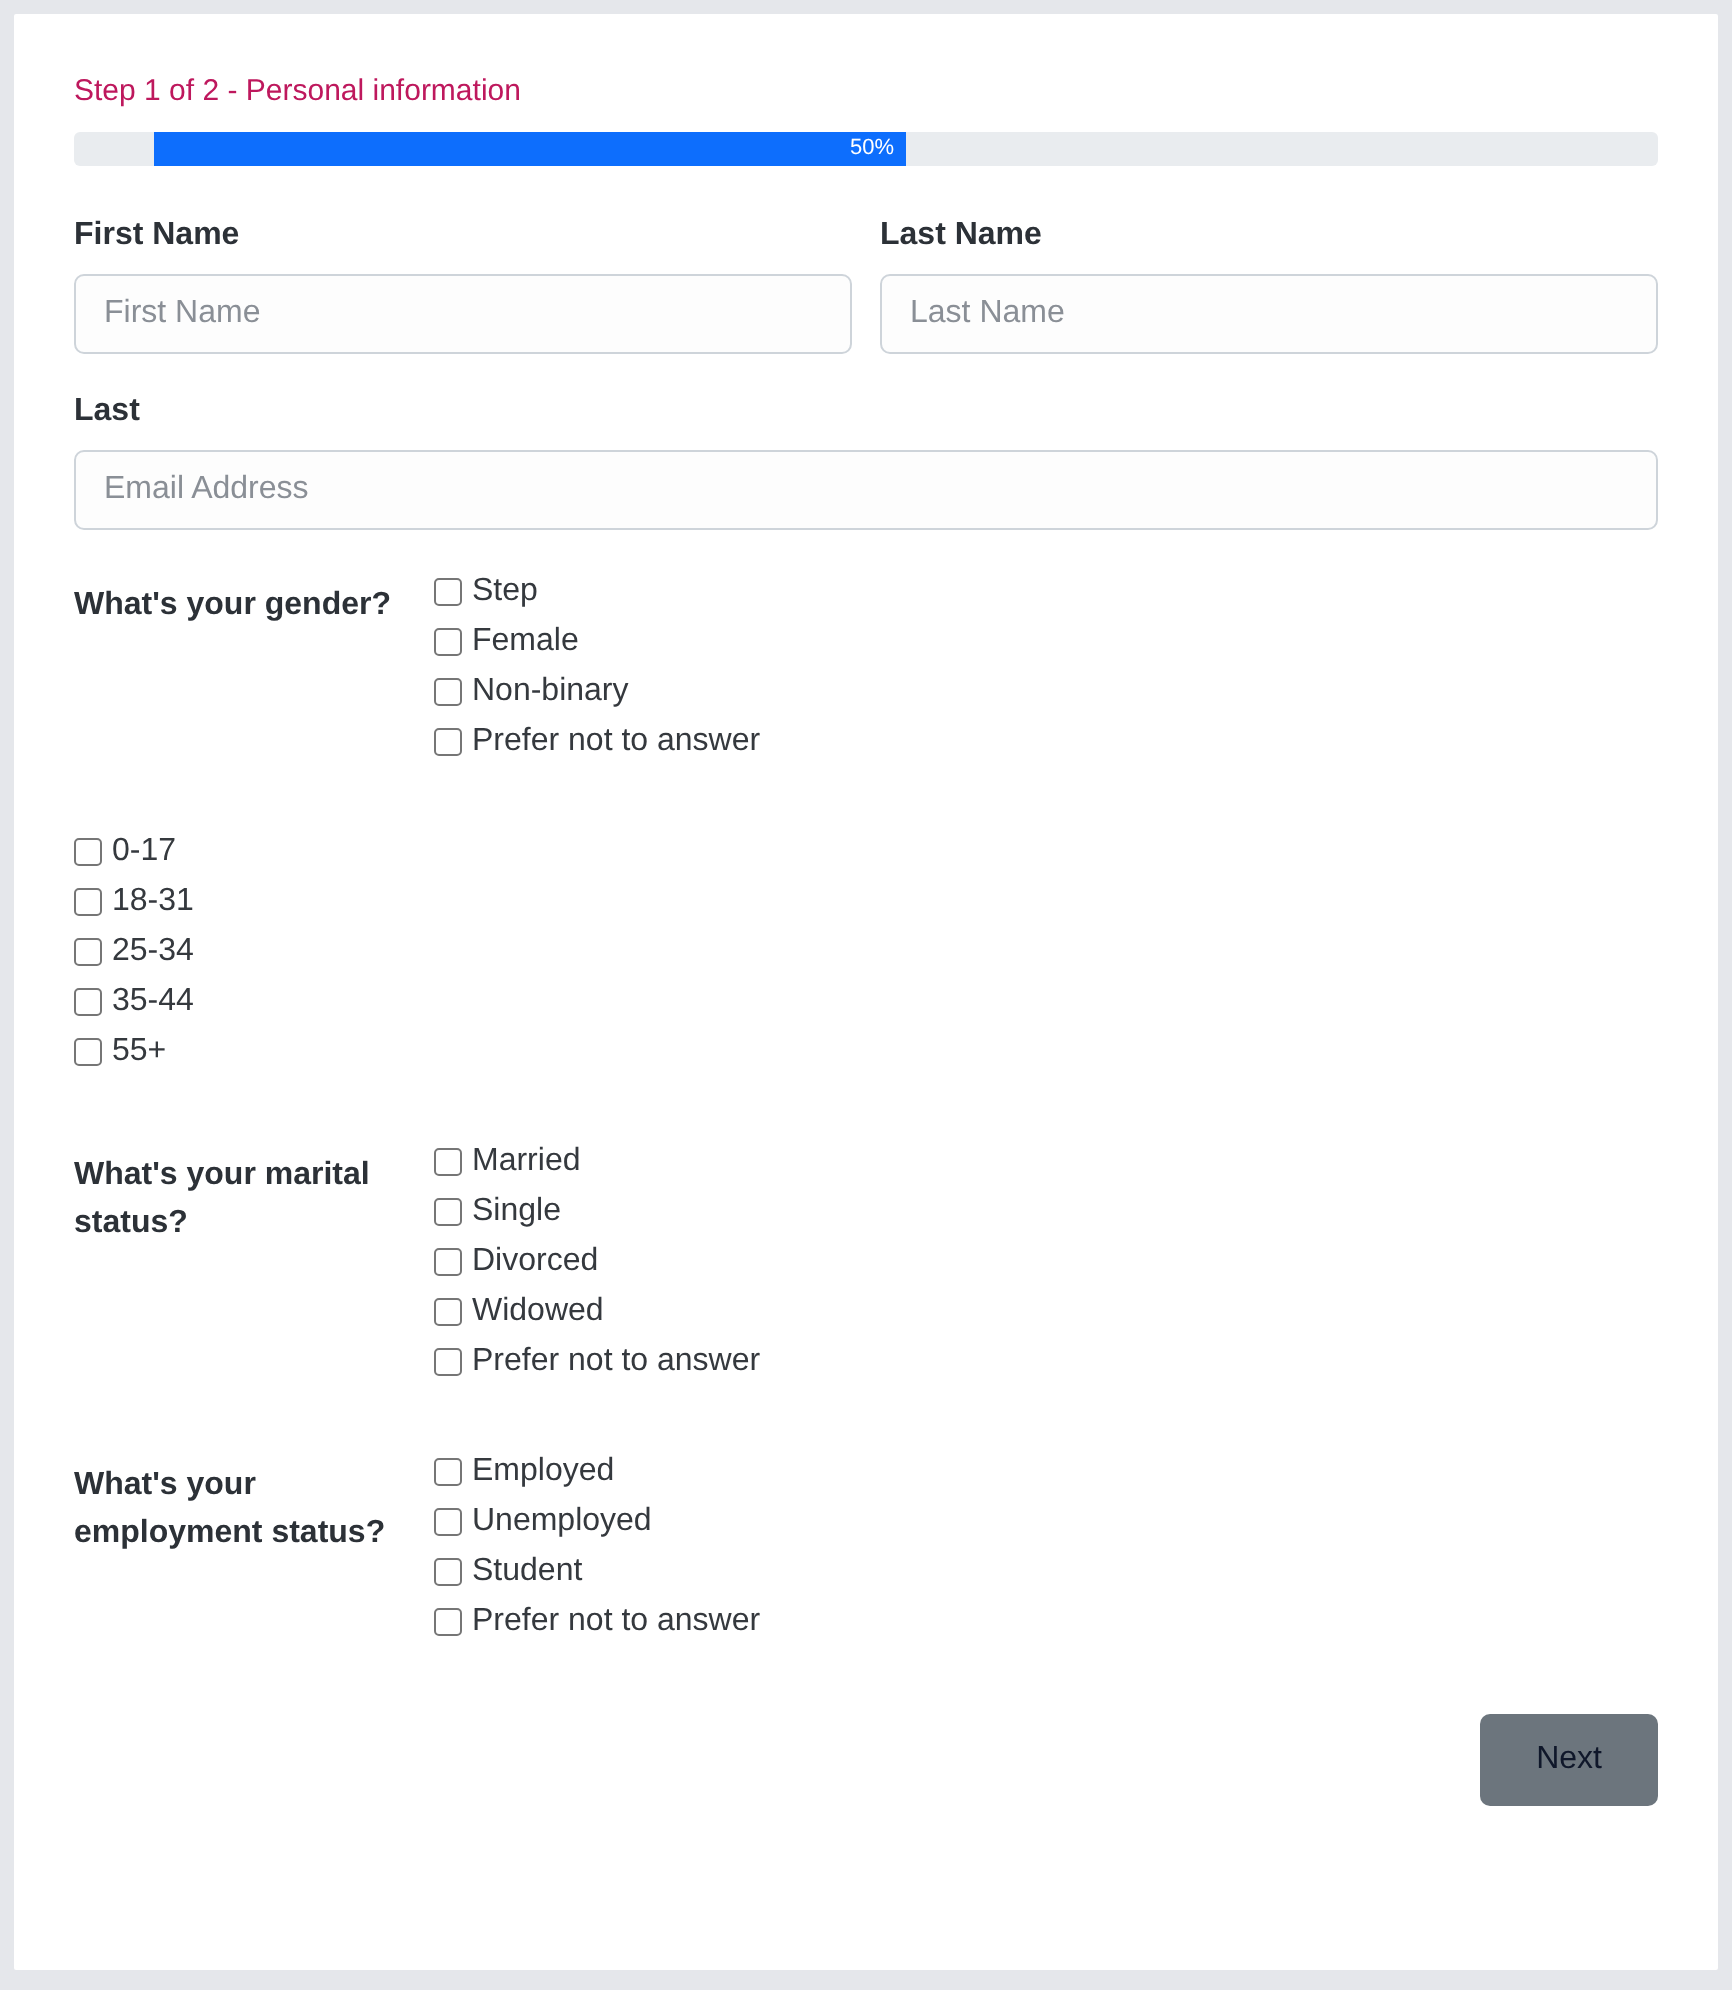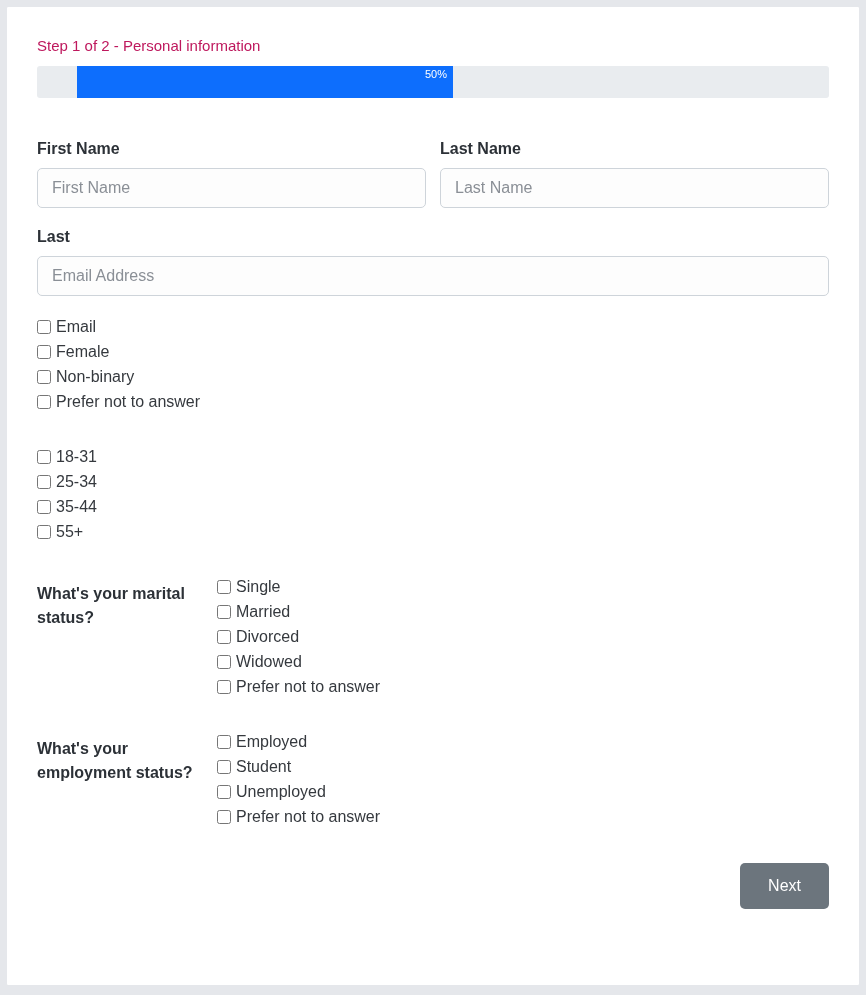--- a/index.html
+++ b/index.html
@@ -24,11 +24,11 @@
     }
     .progress-outer {
       width: 100%;
-      height: 32px;
+      height: 17px;
       background: #e9ecef;
       border-radius: 3px;
       overflow: hidden;
-      margin-bottom: 42px;
+      margin-bottom: 26px;
       padding-left: 40px;
     }
     .progress-inner {

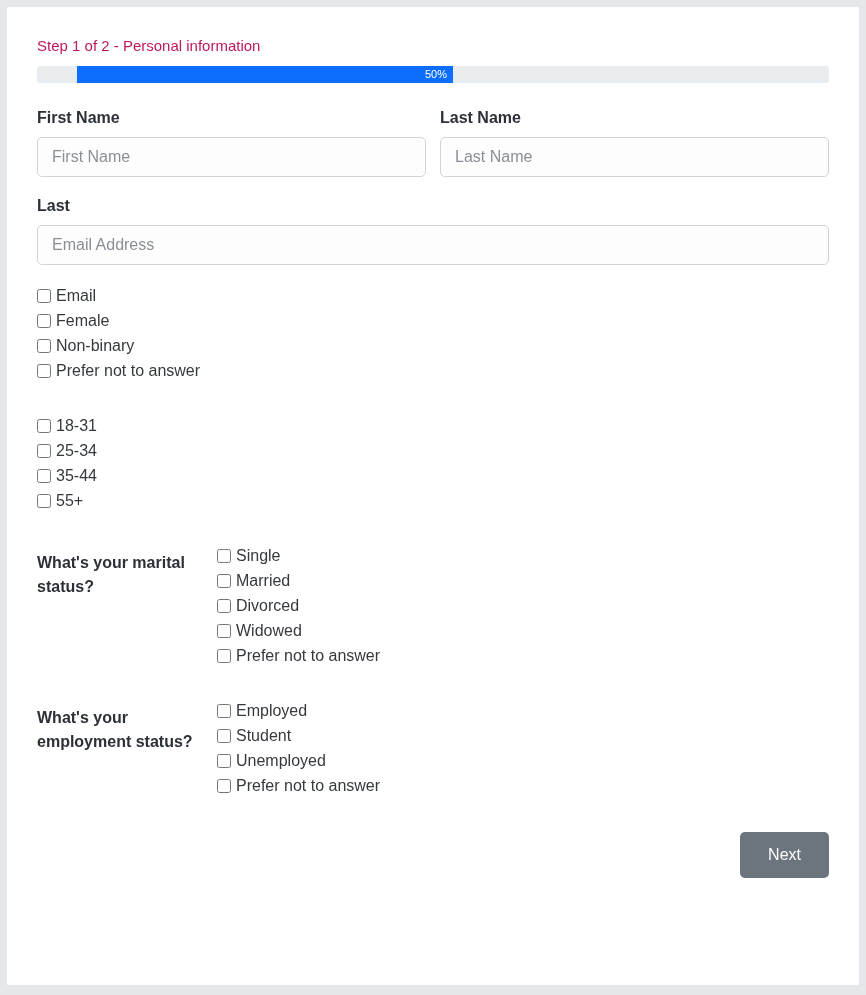--- a/index.html
+++ b/index.html
@@ -137,6 +137,7 @@
   </div>
 
   <div class="question-row">
+    <div class="question-label">What's your gender?</div>
     <div class="options">
         <label class="option">
           <input type="checkbox" style="">

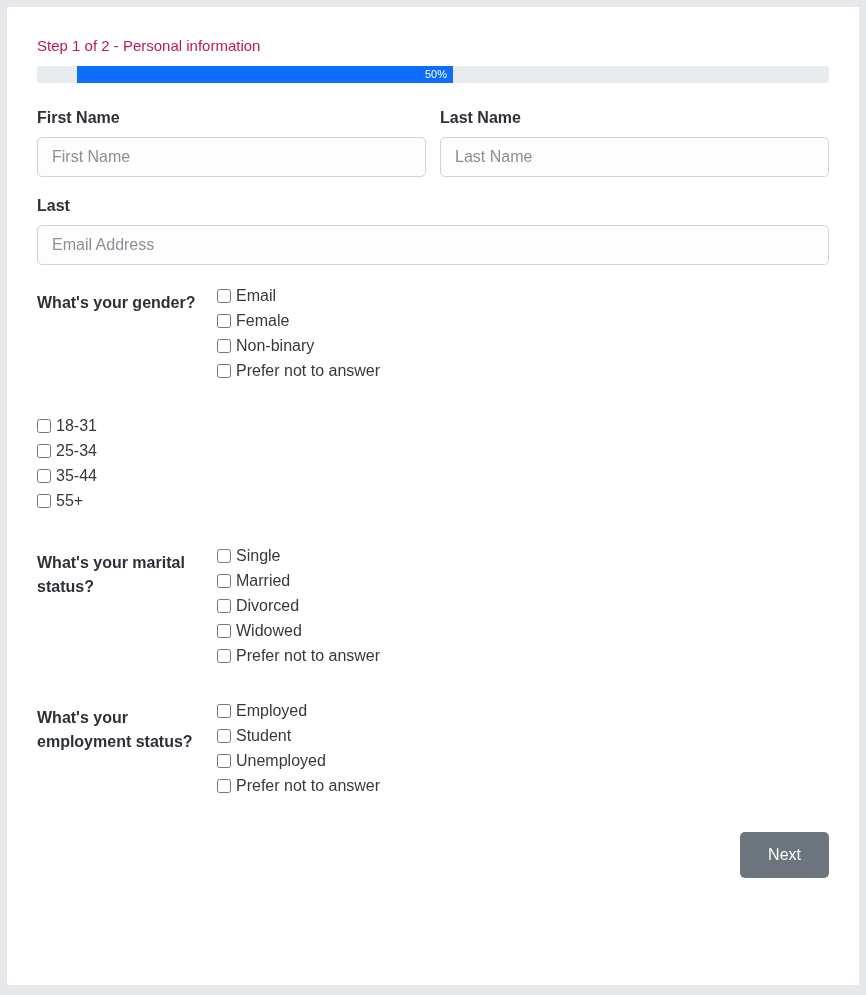--- a/index.html
+++ b/index.html
@@ -141,7 +141,7 @@
     <div class="options">
         <label class="option">
           <input type="checkbox" style="">
-          <span>Email</span>
+          <span>Step</span>
         </label>
         <label class="option">
           <input type="checkbox" style="">

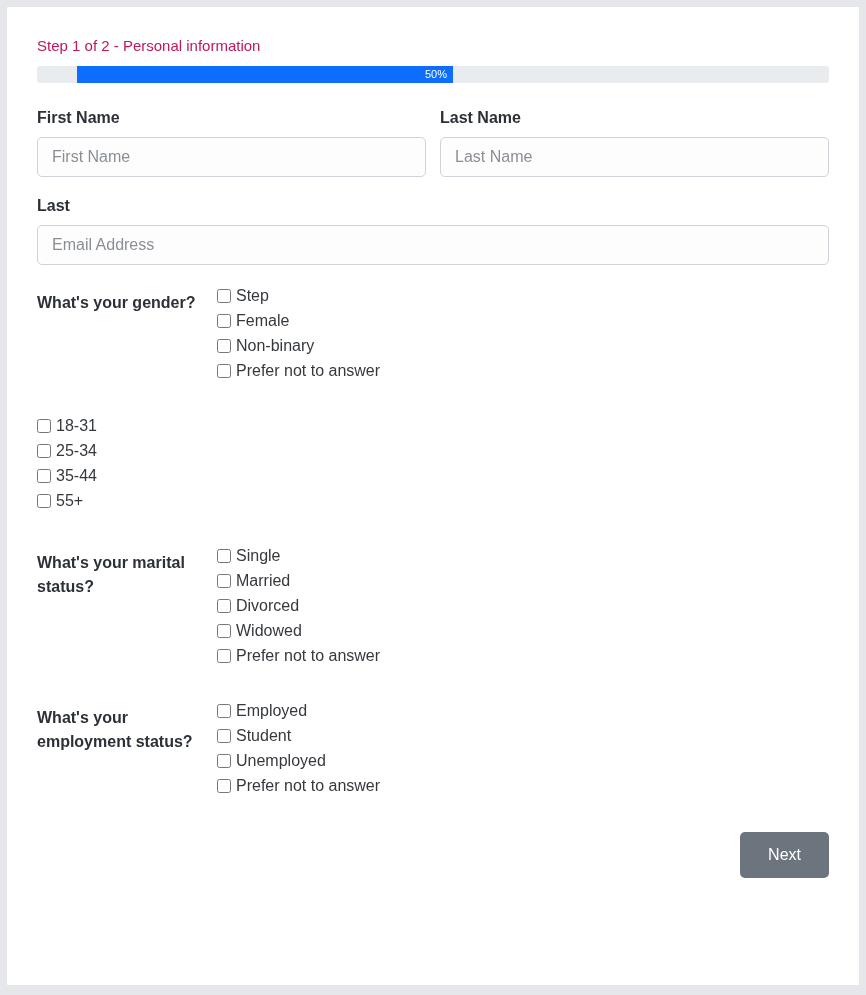--- a/index.html
+++ b/index.html
@@ -162,6 +162,10 @@
     <div class="options">
         <label class="option">
           <input type="checkbox" style="">
+          <span>0-17</span>
+        </label>
+        <label class="option">
+          <input type="checkbox" style="">
           <span>18-31</span>
         </label>
         <label class="option">

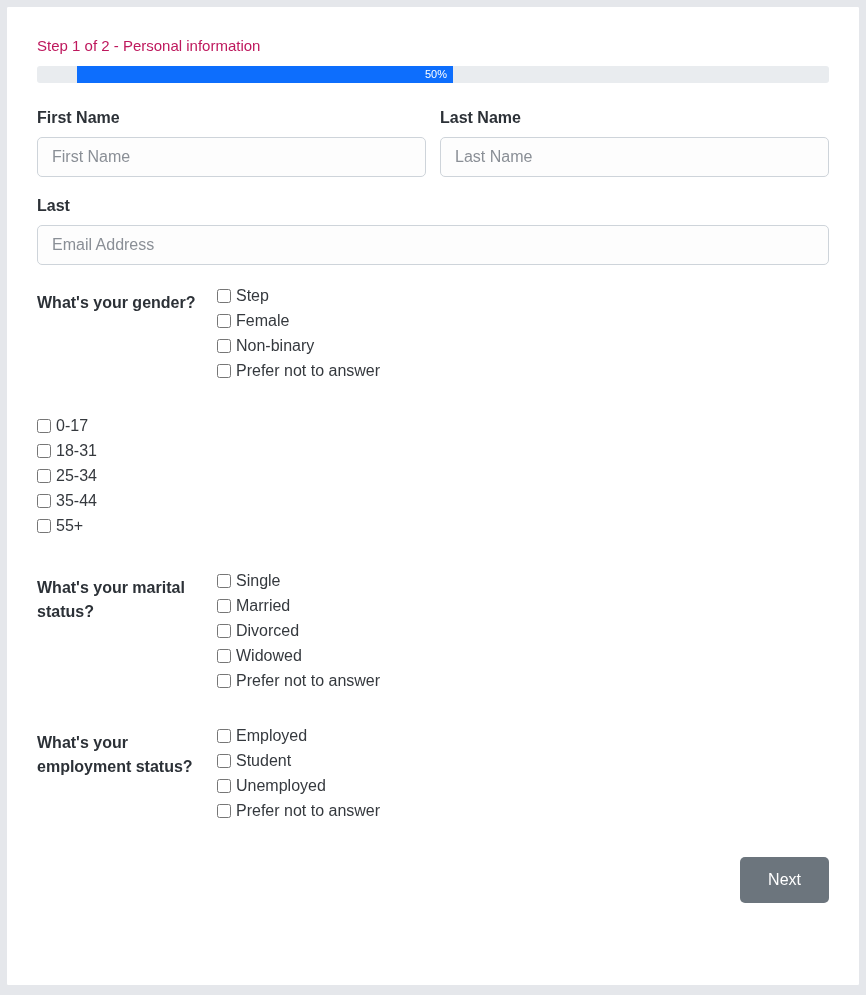--- a/index.html
+++ b/index.html
@@ -188,11 +188,11 @@
     <div class="options">
         <label class="option">
           <input type="checkbox" style="">
+          <span>Married</span>
+        </label>
+        <label class="option">
+          <input type="checkbox" style="">
           <span>Single</span>
-        </label>
-        <label class="option">
-          <input type="checkbox" style="">
-          <span>Married</span>
         </label>
         <label class="option">
           <input type="checkbox" style="">

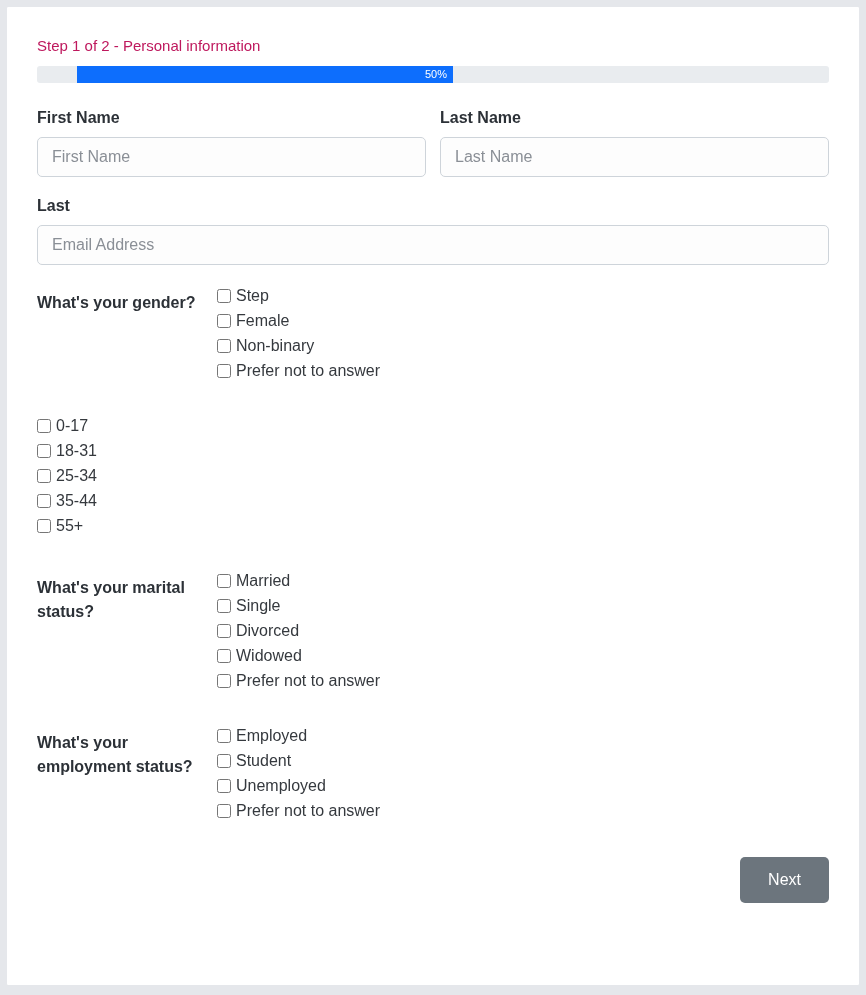--- a/index.html
+++ b/index.html
@@ -218,11 +218,11 @@
         </label>
         <label class="option">
           <input type="checkbox" style="">
+          <span>Unemployed</span>
+        </label>
+        <label class="option">
+          <input type="checkbox" style="">
           <span>Student</span>
-        </label>
-        <label class="option">
-          <input type="checkbox" style="">
-          <span>Unemployed</span>
         </label>
         <label class="option">
           <input type="checkbox" style="">

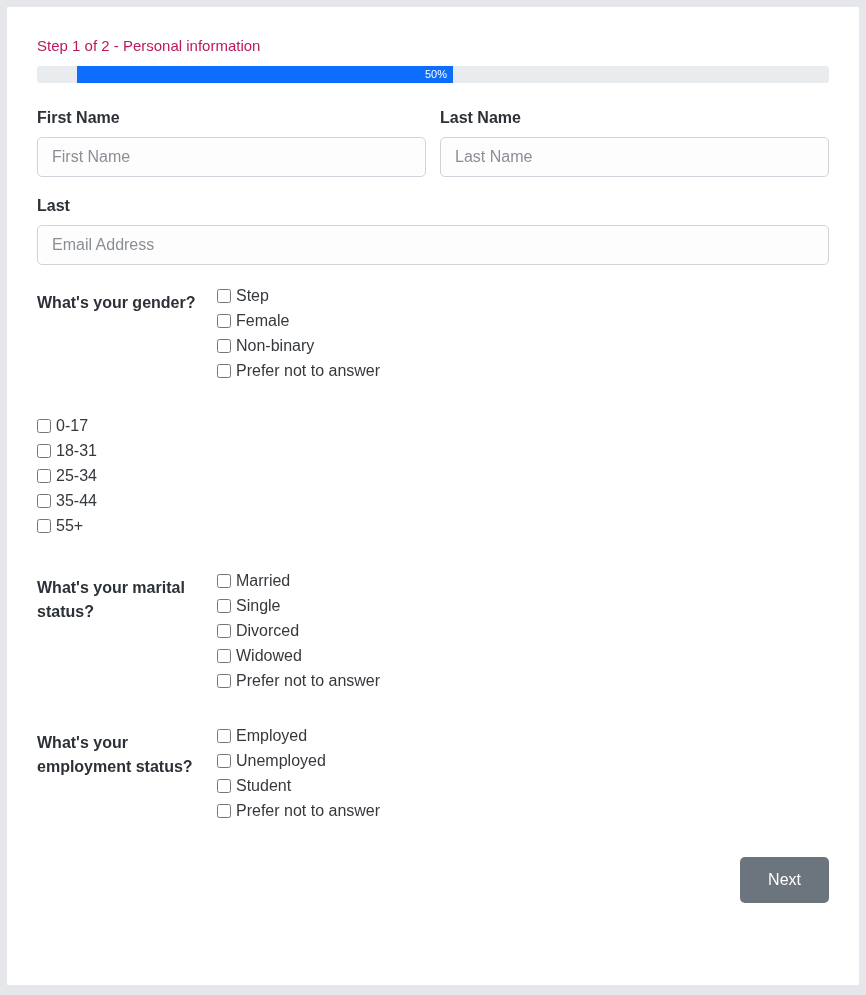--- a/index.html
+++ b/index.html
@@ -101,7 +101,7 @@
     }
     .btn-next {
       background: #6c757d;
-      color: #ffffff;
+      color: #0f172a;
       border: none;
       border-radius: 5px;
       padding: 14px 28px;

